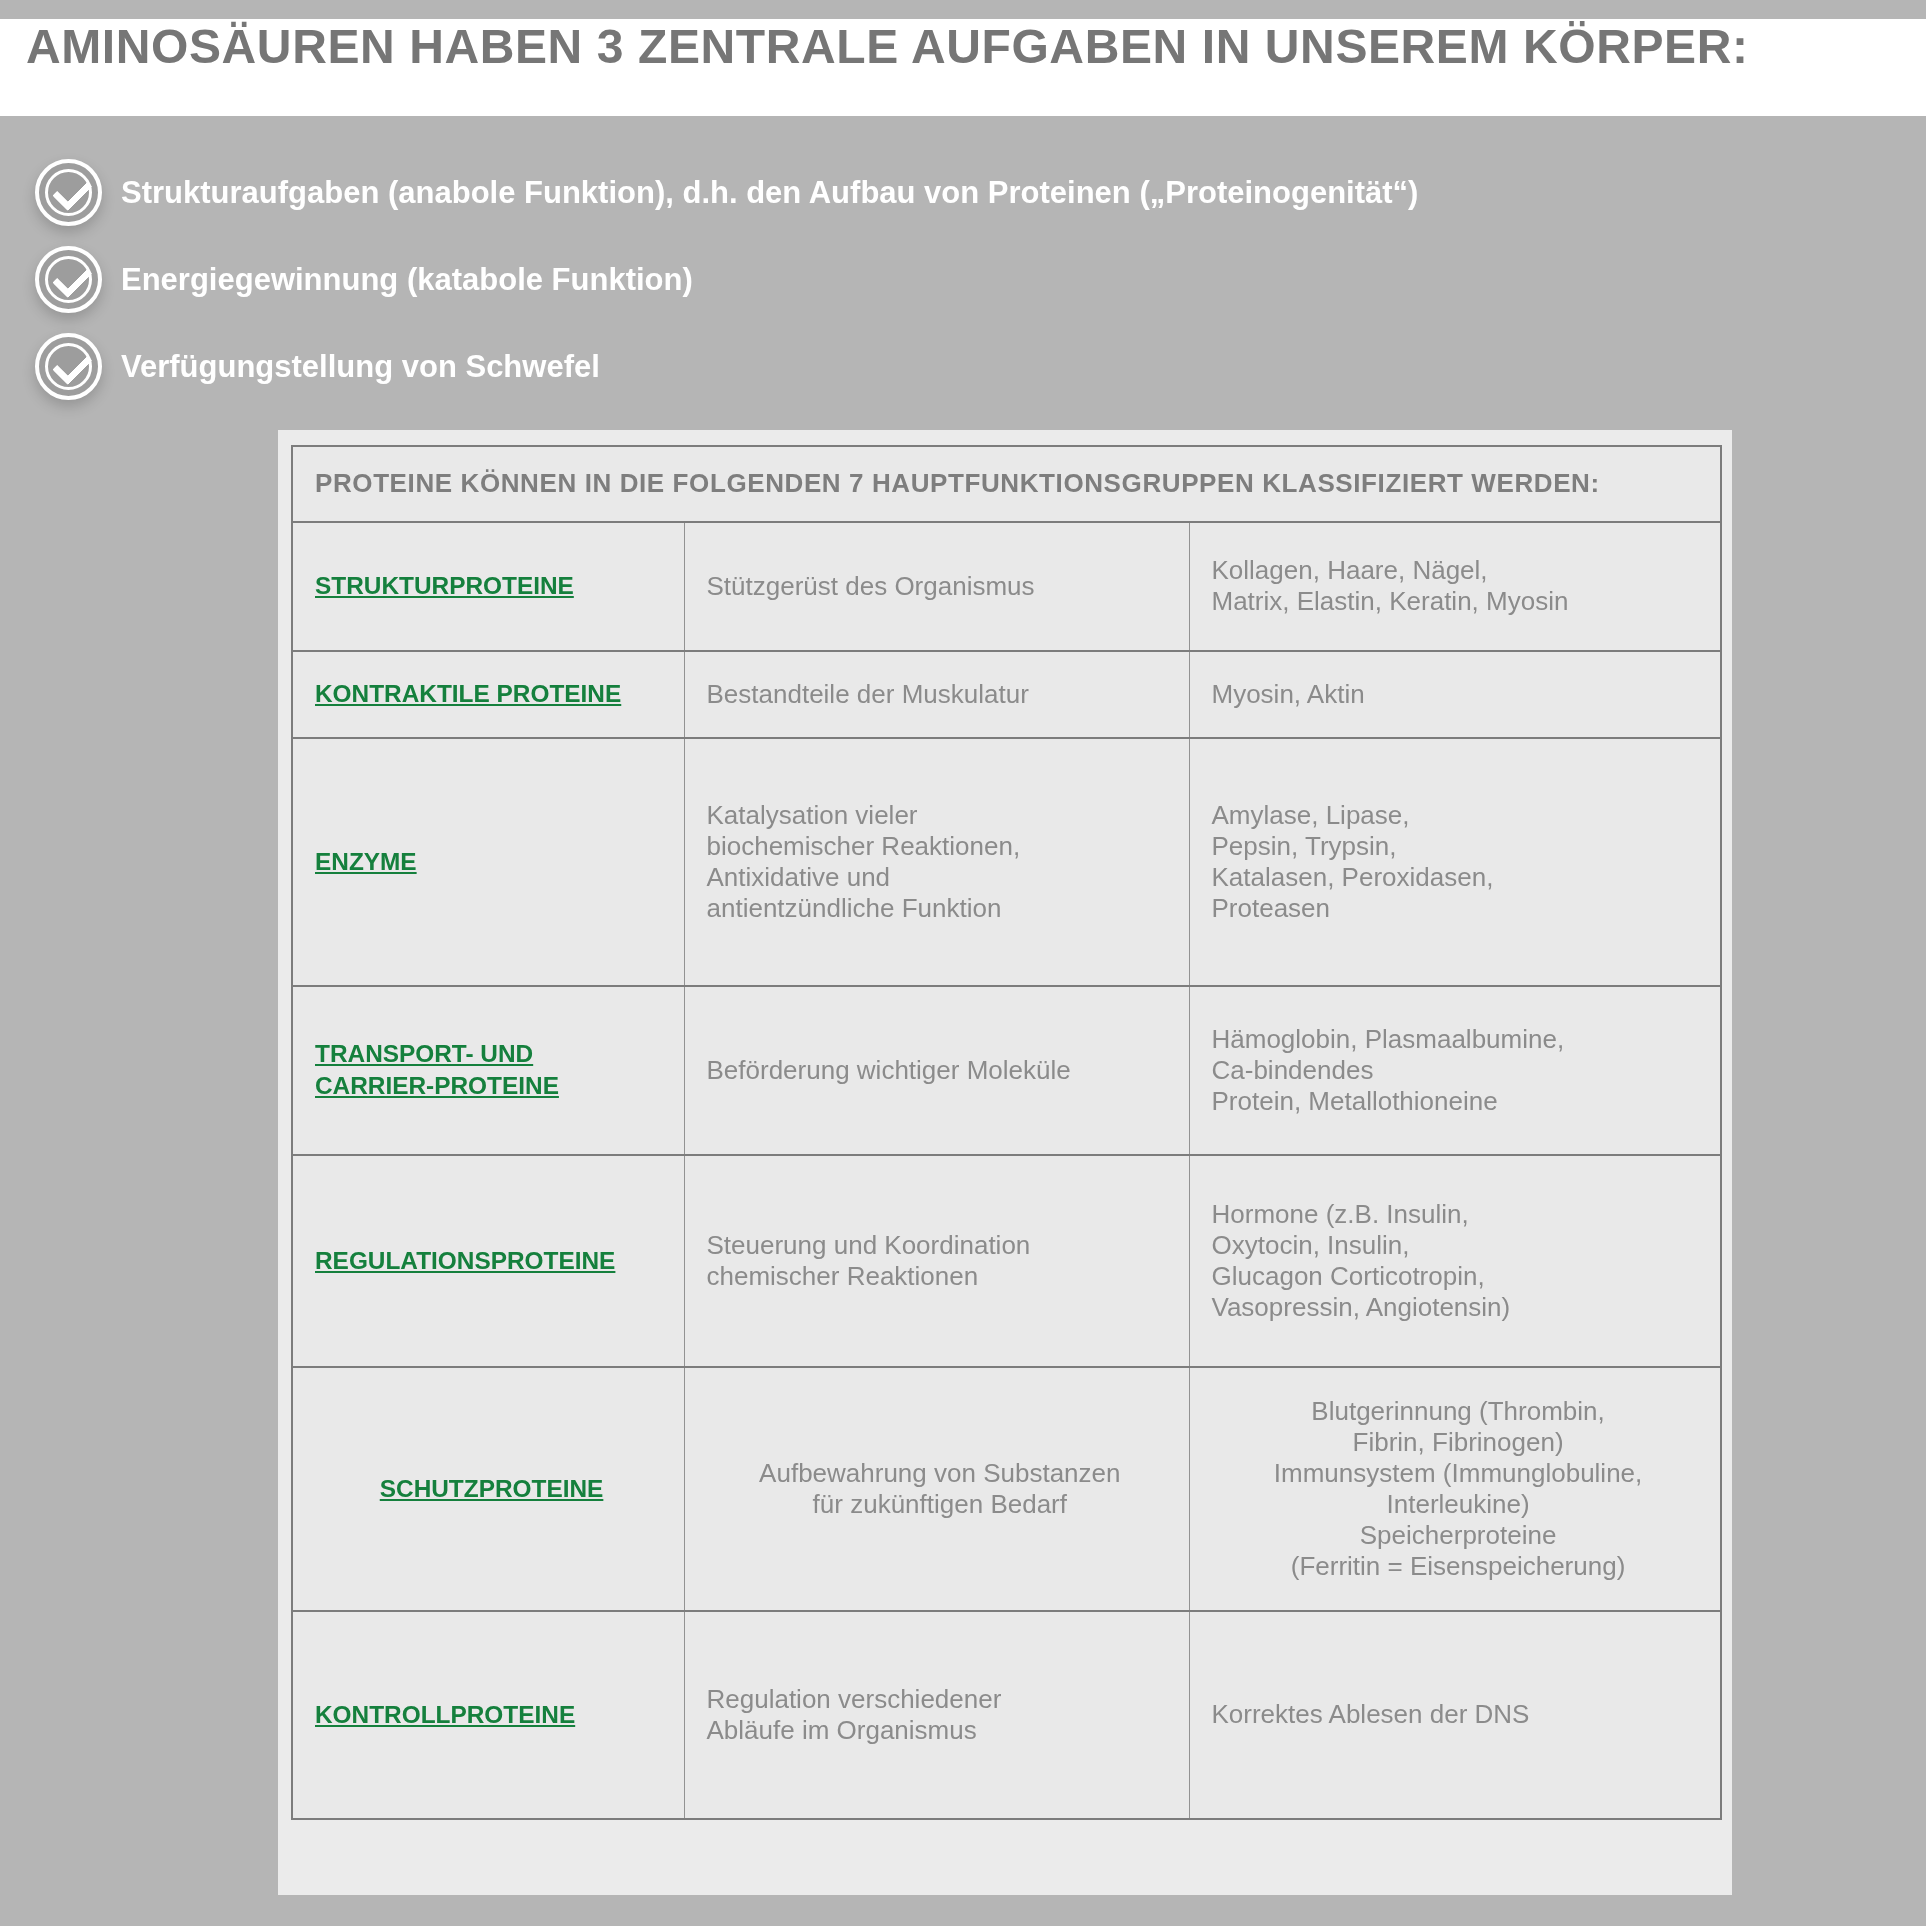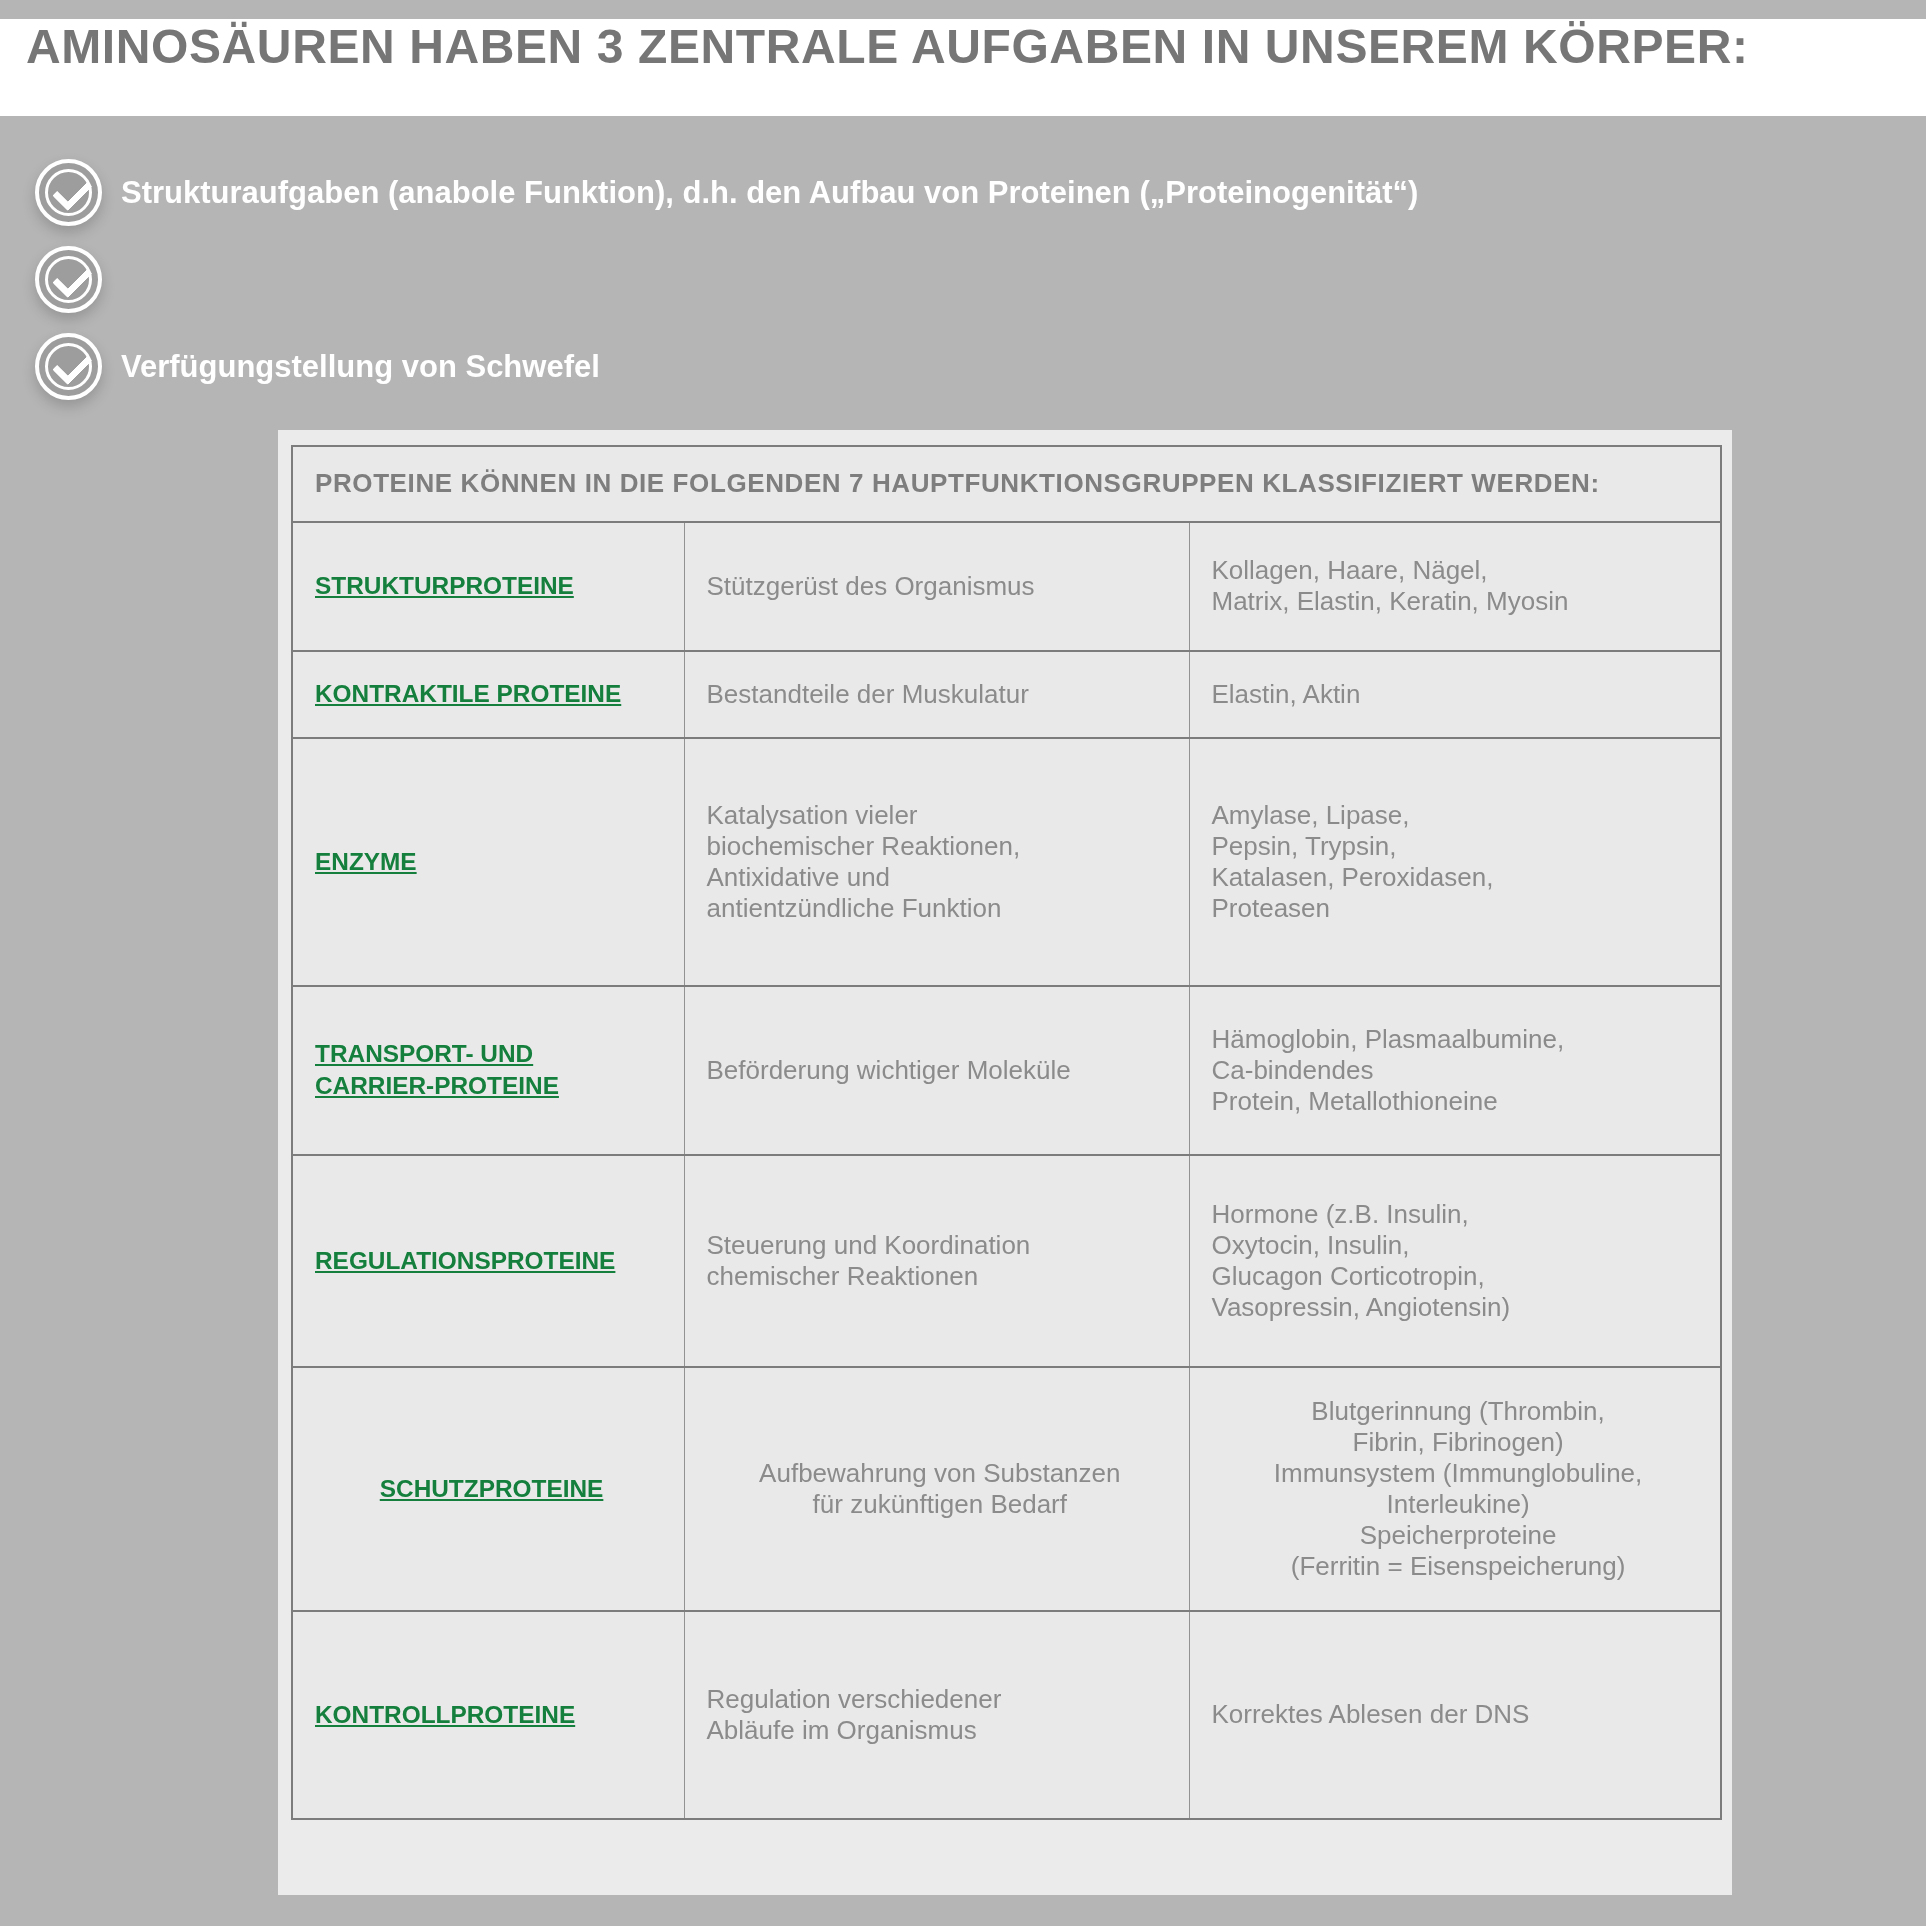--- a/index.html
+++ b/index.html
@@ -88,6 +88,7 @@
       <span class="ring"></span>
       <span class="tick"></span>
     </span>
+    <span class="bullet-text">Energiegewinnung (katabole Funktion)</span>
   </div>
 
   <div class="bullet b2">

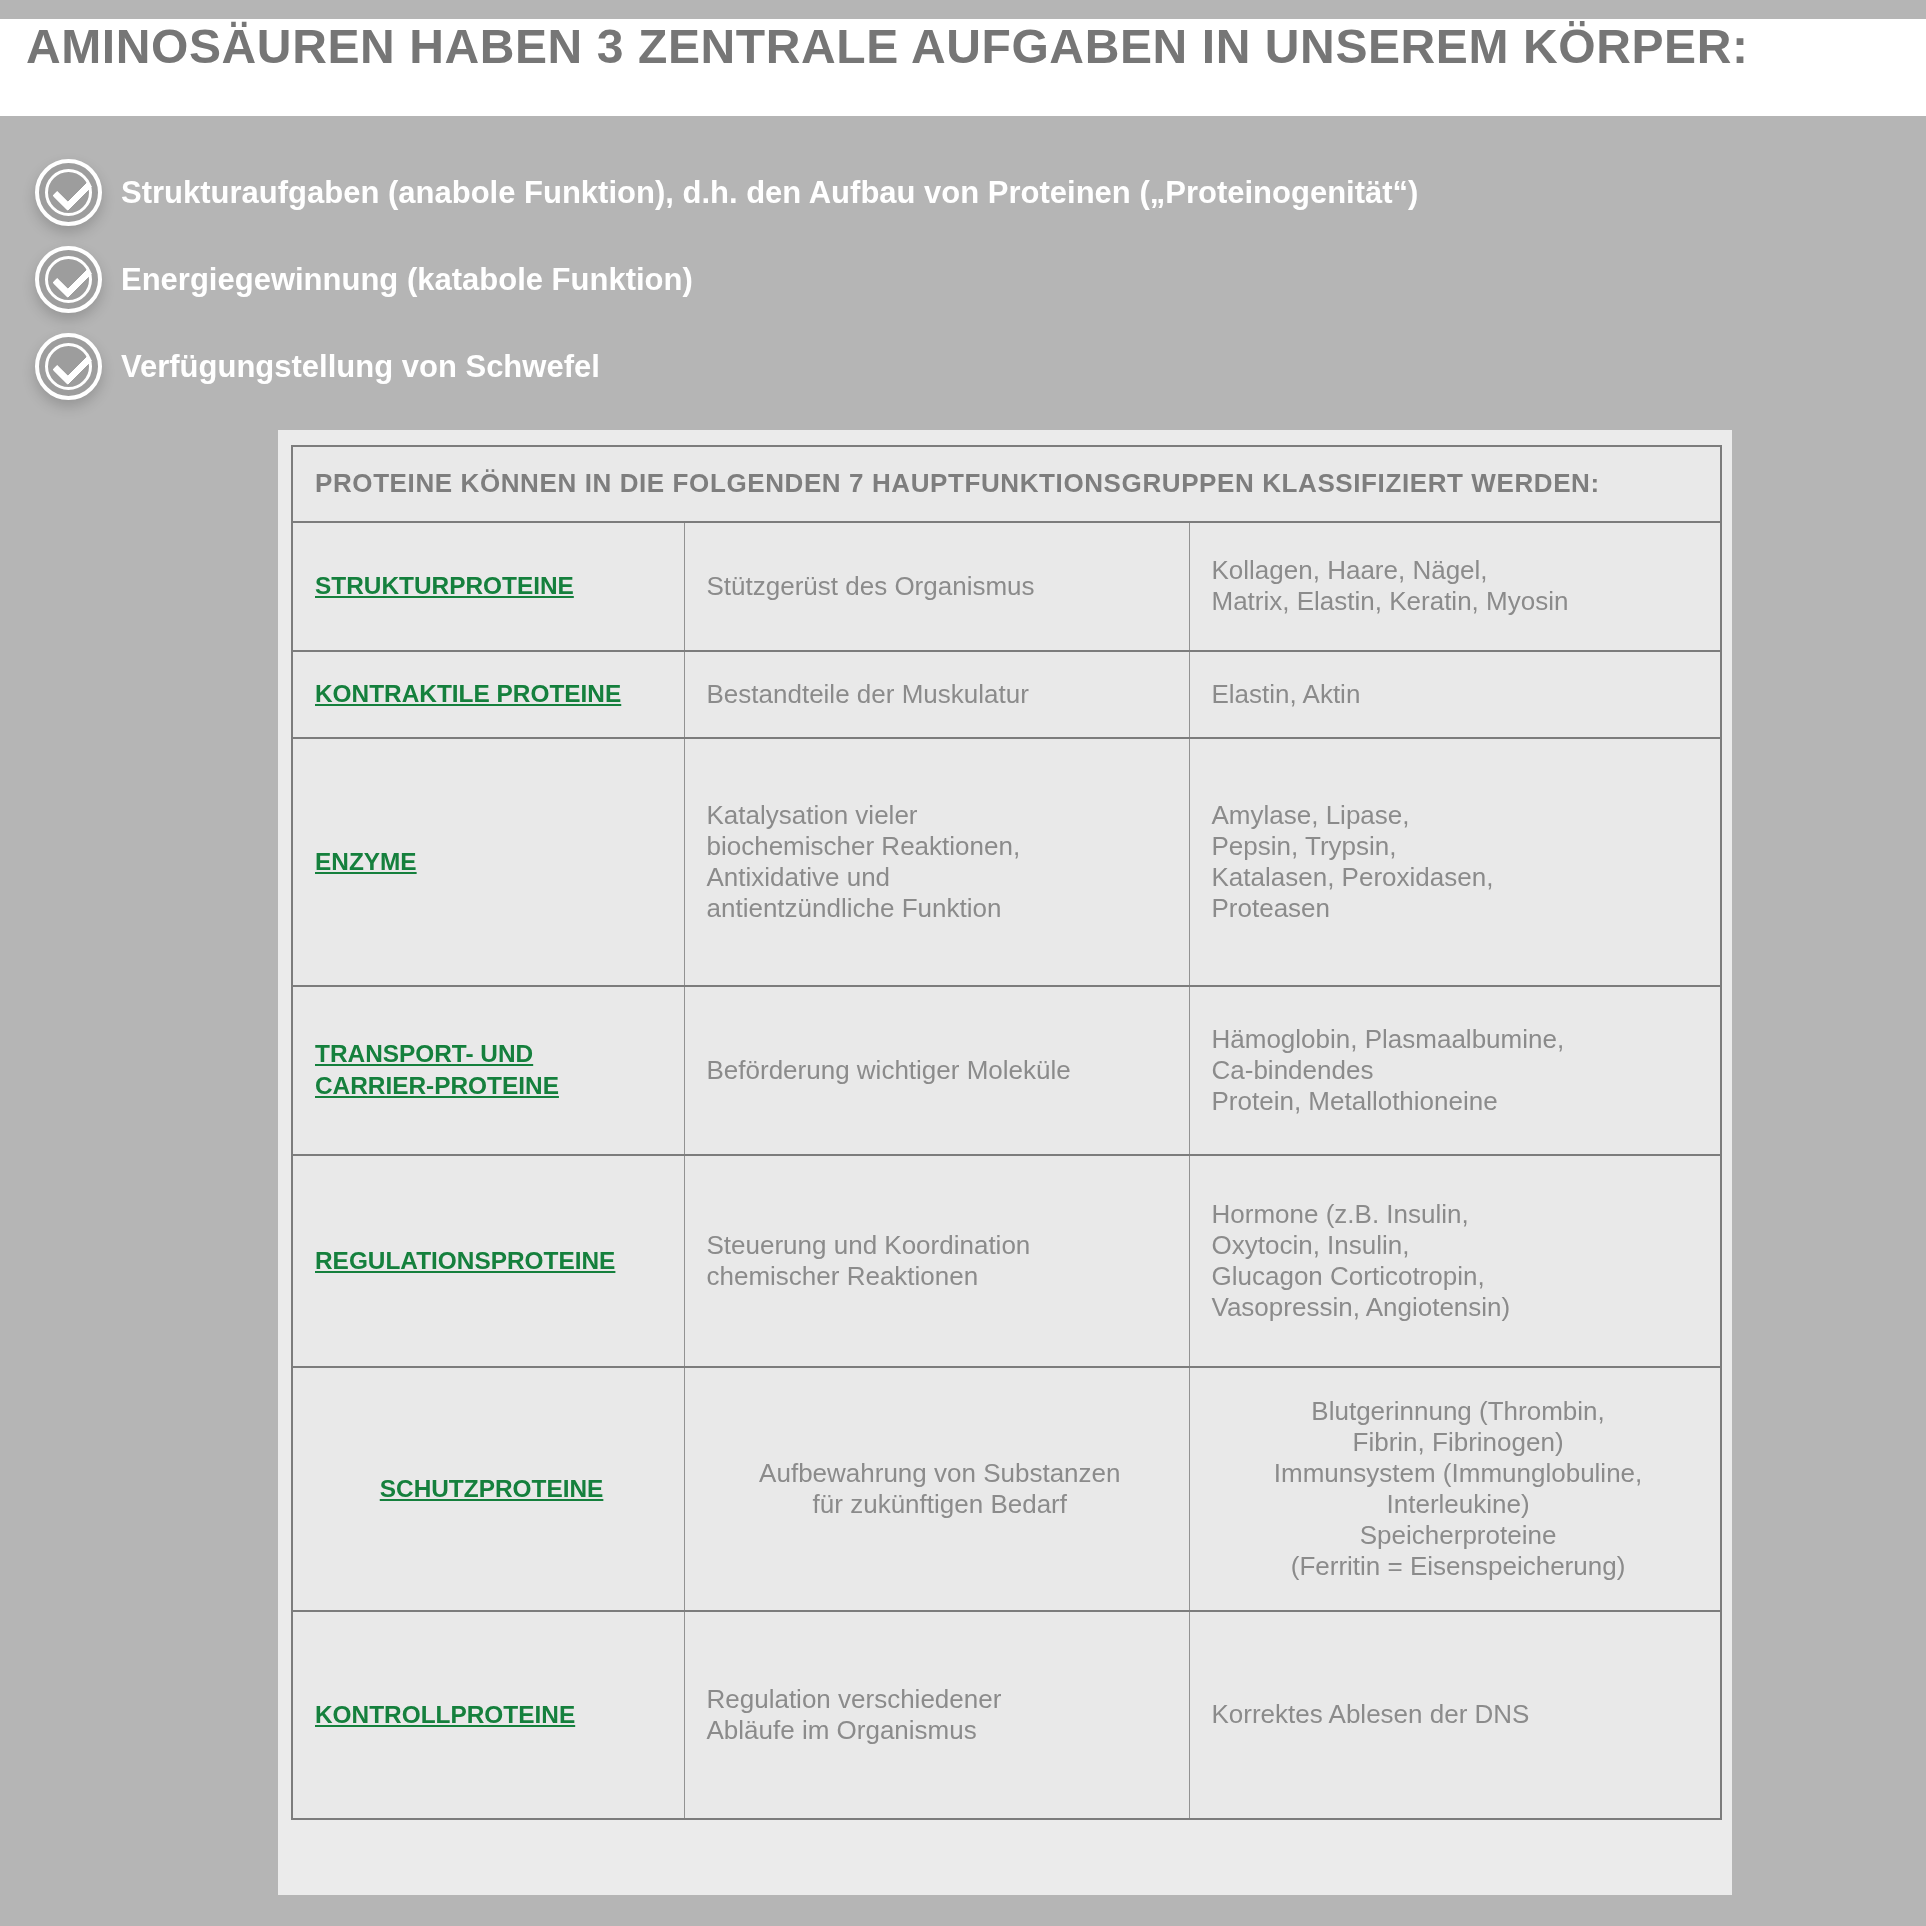--- a/index.html
+++ b/index.html
@@ -119,7 +119,7 @@
       <tr class="r1">
         <td class="g">KONTRAKTILE PROTEINE</td>
         <td class="f">Bestandteile der Muskulatur</td>
-        <td class="e">Elastin, Aktin</td>
+        <td class="e">Myosin, Aktin</td>
       </tr>
       <tr class="r2">
         <td class="g">ENZYME</td>

